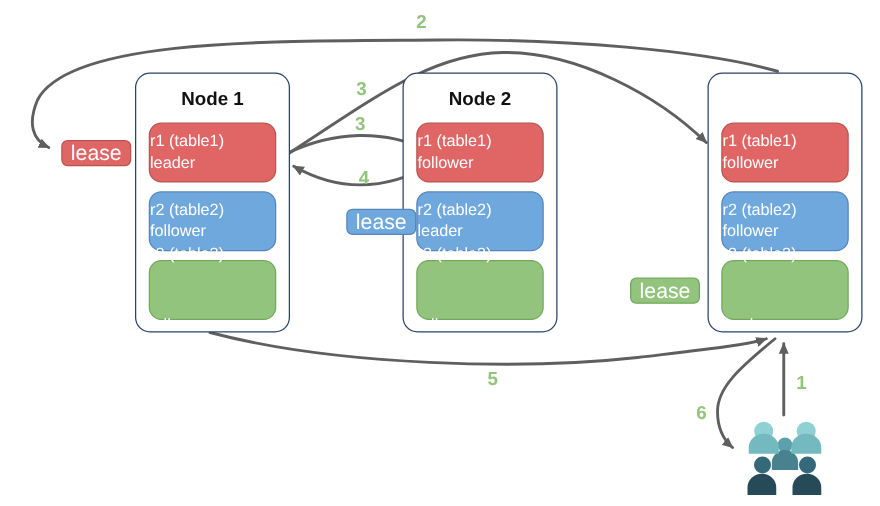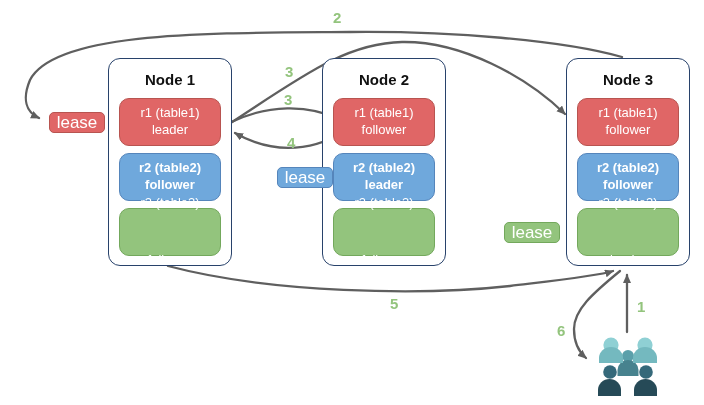--- a/index.html
+++ b/index.html
@@ -92,7 +92,6 @@
   </div>
 
   <div class="node" style="left:566px;">
-    <div class="node-title">Node 3</div>
     <div class="replica red r-pos-0">
       <span>r1 (table1)</span>
       <span>follower</span>

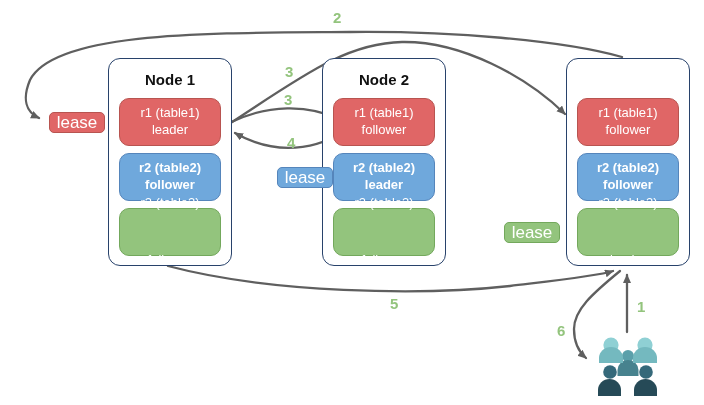--- a/index.html
+++ b/index.html
@@ -17,7 +17,7 @@
   }
   .replica {
     position:absolute; left:10px; width:102px; height:48px; box-sizing:border-box;
-    border-radius:10px; color:#ffffff; font-size:13px; line-height:1.3; text-align:center;
+    border-radius:10px; color:#ffffff; font-size:13px; line-height:1.3; 
     display:flex; flex-direction:column; justify-content:center;
   }
   .replica.red   { background:#e06666; border:1.5px solid #b85450; }

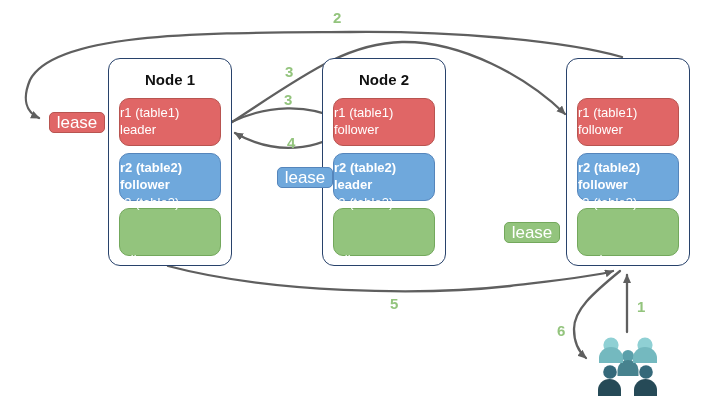--- a/index.html
+++ b/index.html
@@ -23,7 +23,7 @@
   .replica.red   { background:#e06666; border:1.5px solid #b85450; }
   .replica.blue  { background:#6fa8dc; border:1.5px solid #5585bb; }
   .replica.green { background:#93c47d; border:1.5px solid #73a85c; }
-  .r-pos-0 { top:39px; } .r-pos-1 { top:94px;font-weight:bold; } .r-pos-2 { top:149px;gap:40px; }
+  .r-pos-0 { top:39px; } .r-pos-1 { top:94px; } .r-pos-2 { top:149px;gap:40px; }
   .lease {
     position:absolute; width:56px; height:21px; box-sizing:border-box; border-radius:5px;
     color:#ffffff; font-size:17px; display:flex; align-items:center; justify-content:center;

